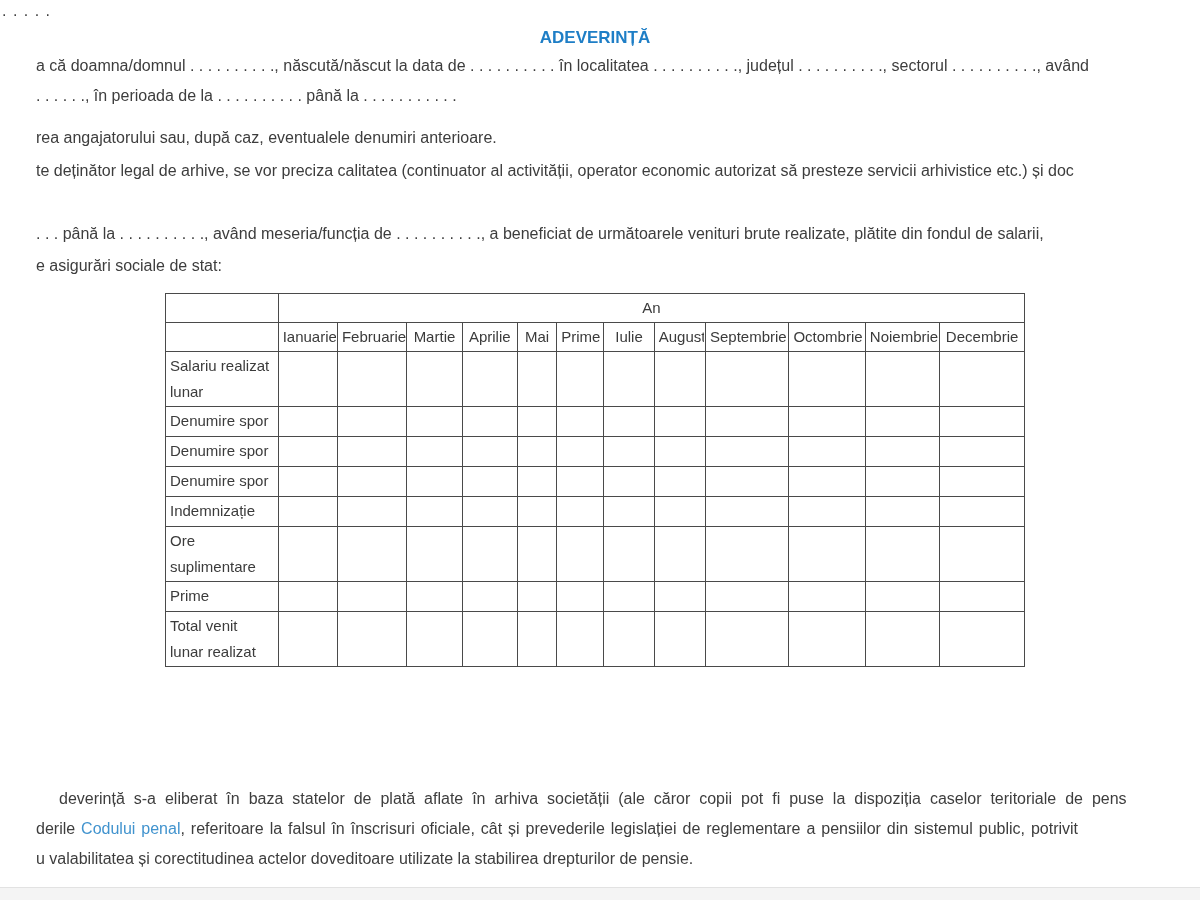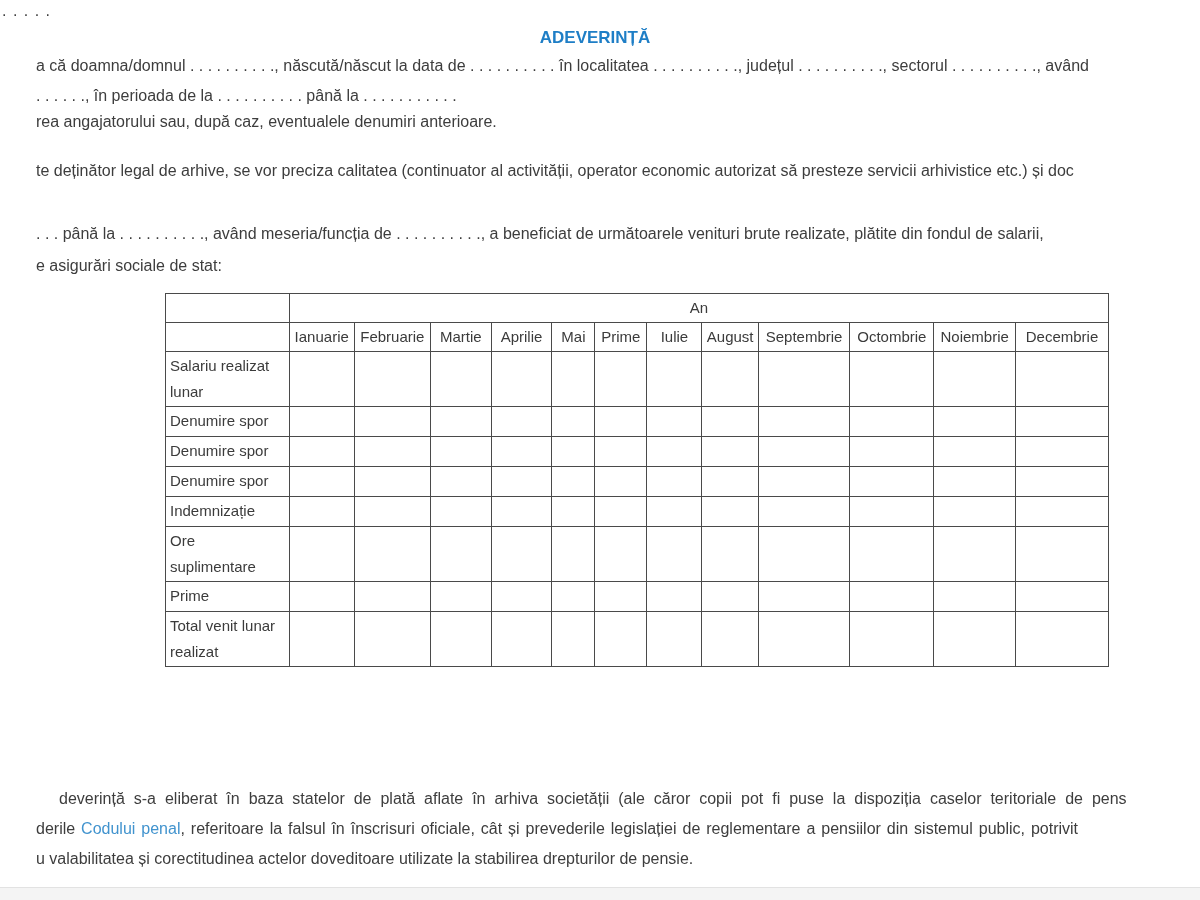--- a/index.html
+++ b/index.html
@@ -86,7 +86,7 @@
 <div class="line" style="top:55px;">a că doamna/domnul . . . . . . . . . ., născută/născut la data de . . . . . . . . . . în localitatea . . . . . . . . . ., județul . . . . . . . . . ., sectorul . . . . . . . . . ., având</div>
 <div class="line" style="top:85px;">. . . . . ., în perioada de la . . . . . . . . . . până la . . . . . . . . . . .</div>
 
-<div class="line" style="top:111px;">rea angajatorului sau, după caz, eventualele denumiri anterioare.</div>
+<div class="line" style="top:127px;">rea angajatorului sau, după caz, eventualele denumiri anterioare.</div>
 
 <div class="line" style="top:160px;">te deținător legal de arhive, se vor preciza calitatea (continuator al activității, operator economic autorizat să presteze servicii arhivistice etc.) și doc</div>
 

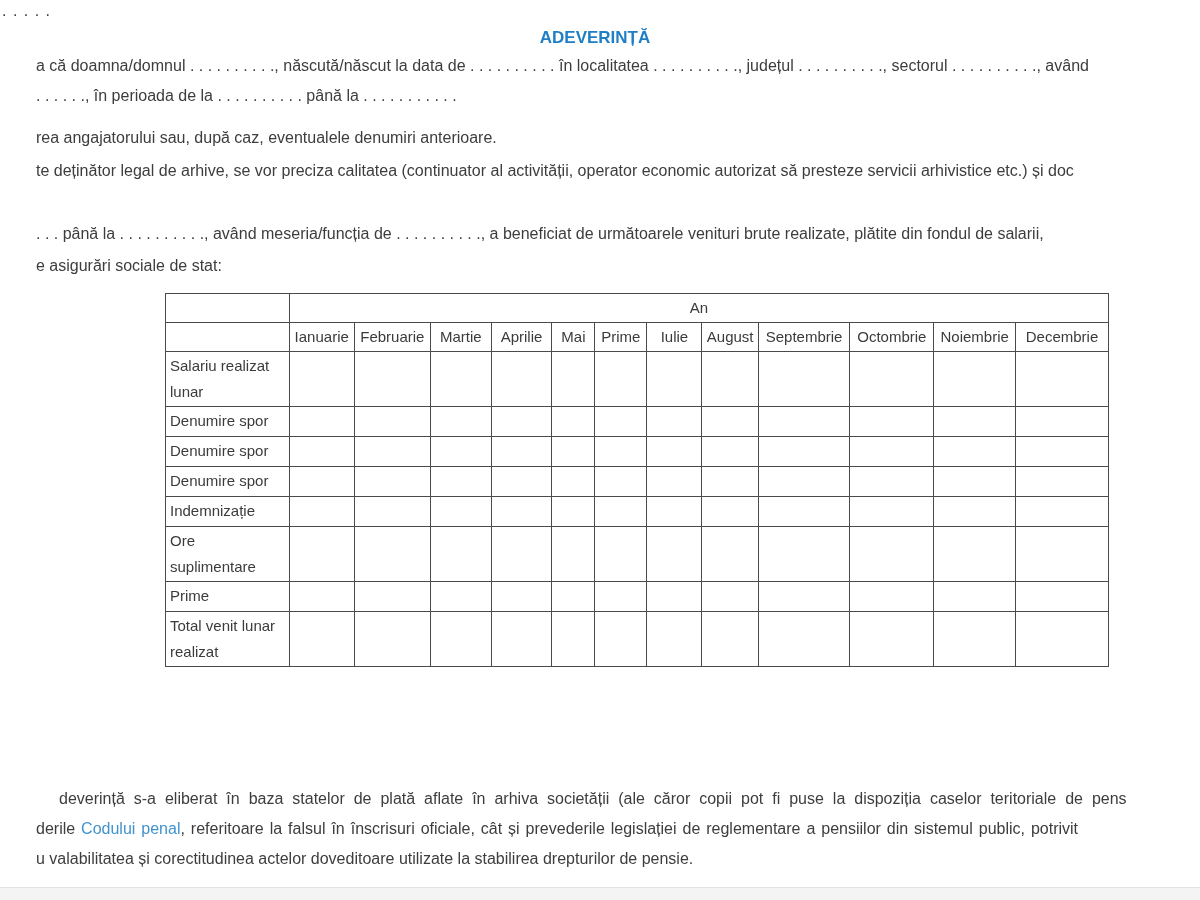--- a/index.html
+++ b/index.html
@@ -48,7 +48,7 @@
     position: absolute;
     top: 293px;
     left: 165px;
-    width: 944px;
+    width: 860px;
     border-collapse: collapse;
     table-layout: fixed;
     font-size: 15px;

